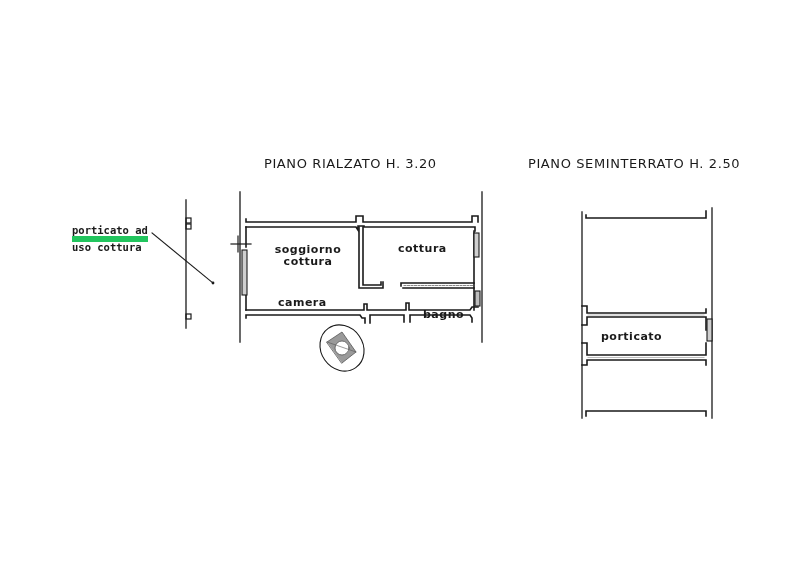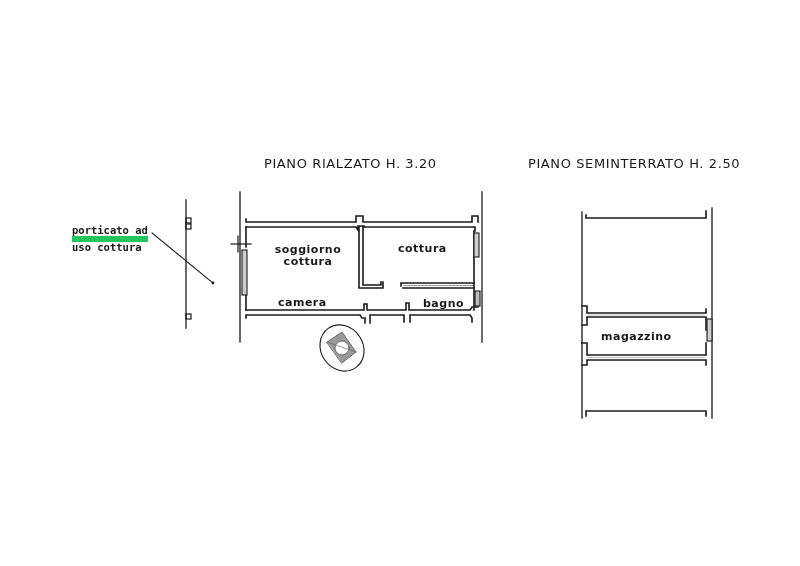--- a/index.html
+++ b/index.html
@@ -102,7 +102,7 @@
 </div>
 <div class="label" style="left:398px; top:243px;">cottura</div>
 <div class="label" style="left:278px; top:297px;">camera</div>
-<div class="label" style="left:423px; top:298px;">bagno</div>
+<div class="label" style="left:423px; top:309px;">bagno</div>
 
 <div class="label" style="left:601px; top:331px;">magazzino</div>
 

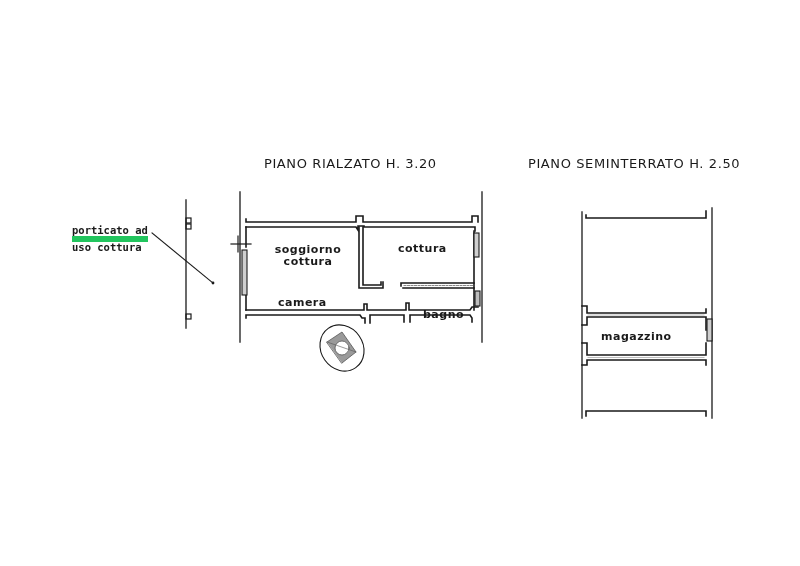--- a/index.html
+++ b/index.html
@@ -104,6 +104,6 @@
 <div class="label" style="left:278px; top:297px;">camera</div>
 <div class="label" style="left:423px; top:309px;">bagno</div>
 
-<div class="label" style="left:601px; top:331px;">magazzino</div>
+<div class="label" style="left:601px; top:331px;">porticato</div>
 
 </body></html>

